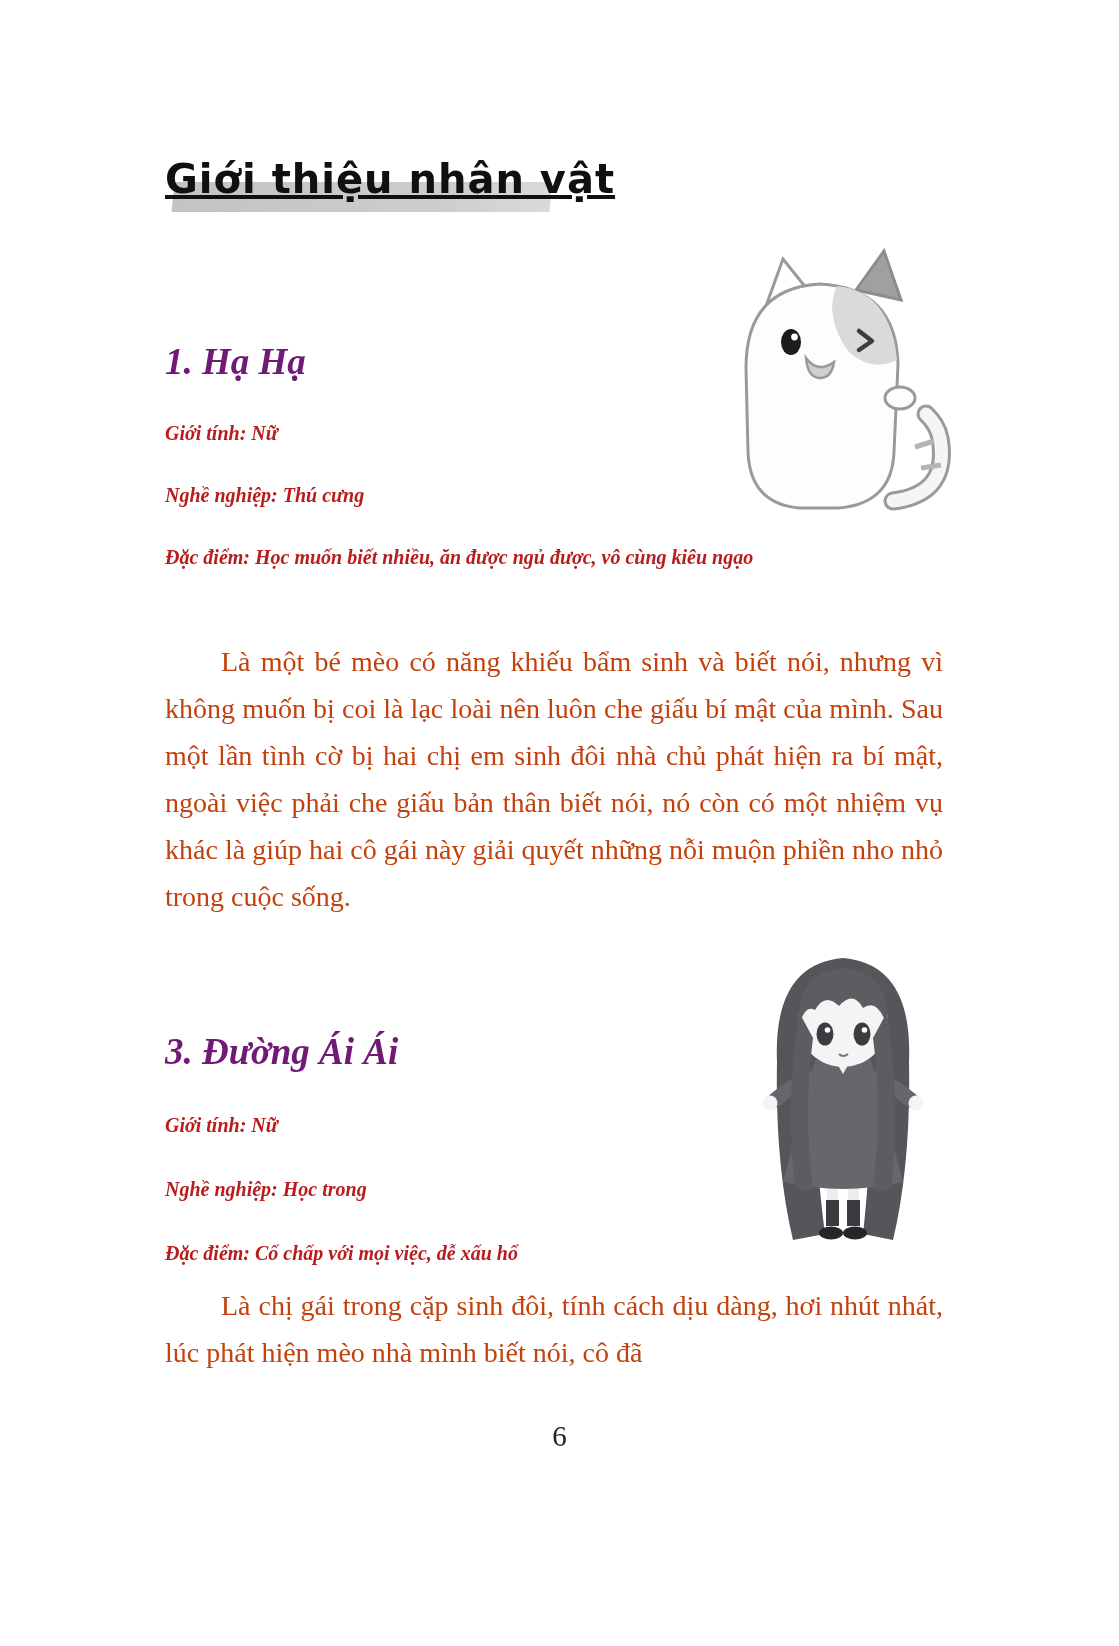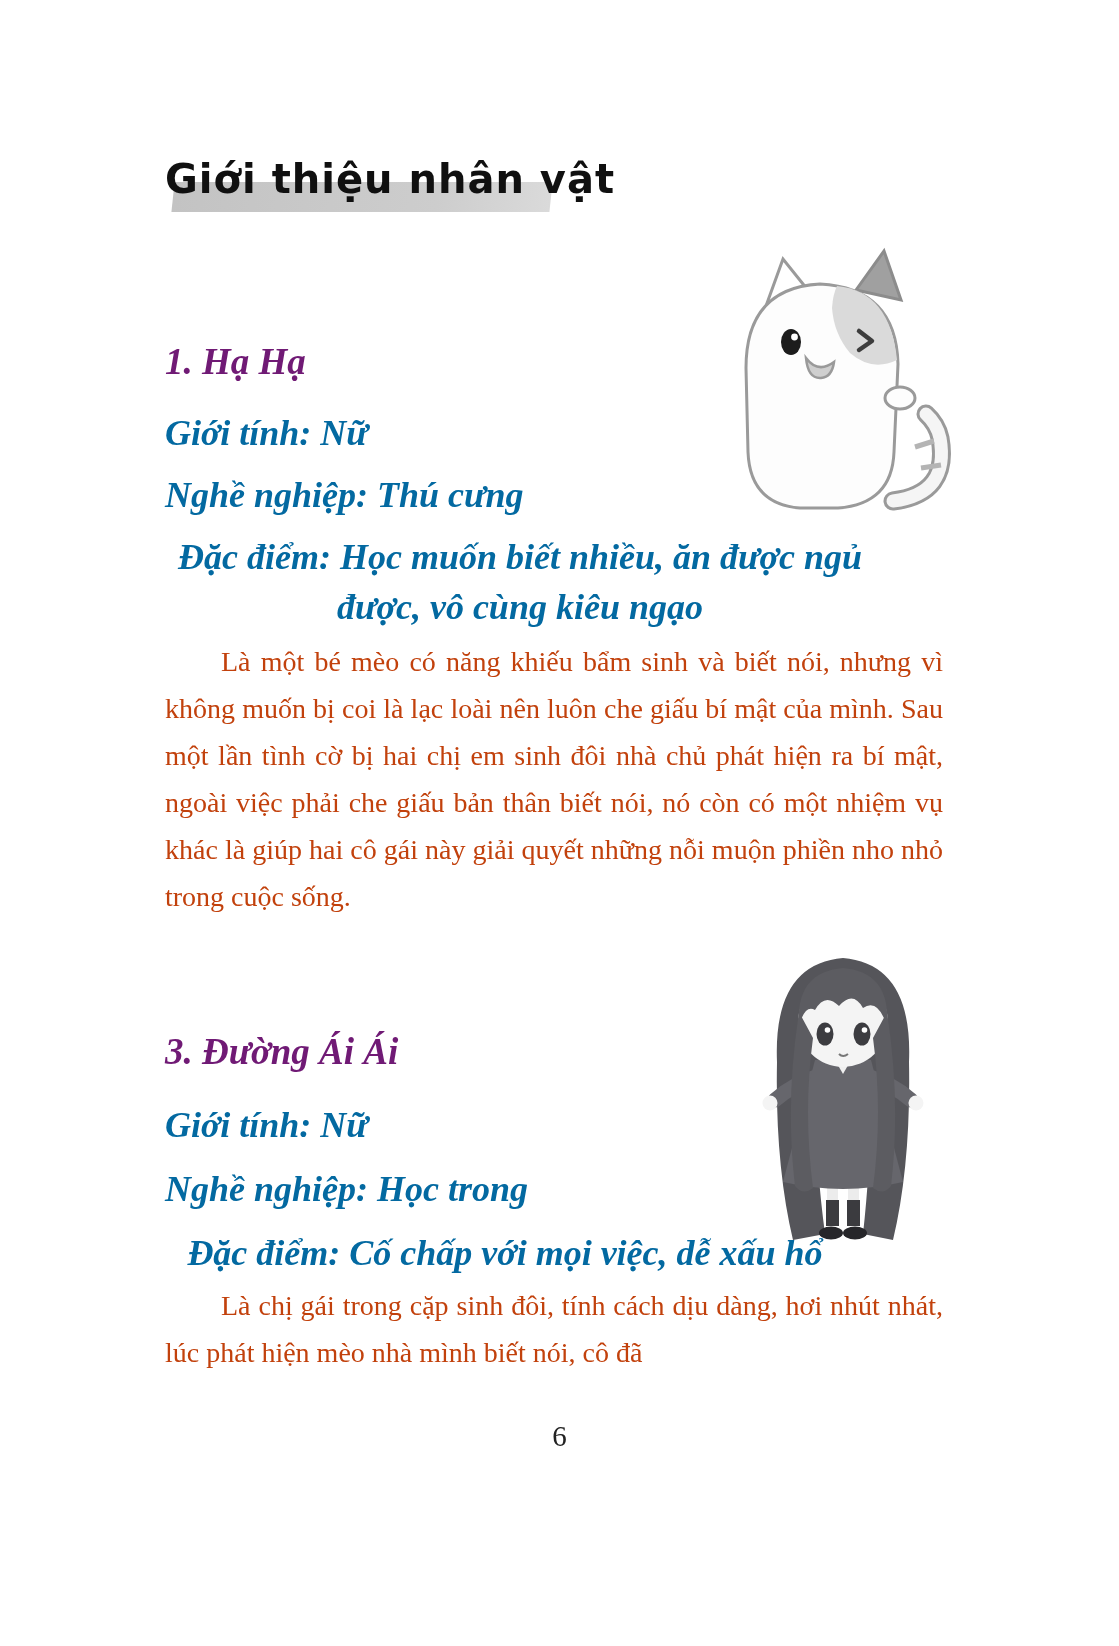--- a/index.html
+++ b/index.html
@@ -24,7 +24,7 @@
   .title-text{
     position:relative;
     font-family:"DejaVu Sans", sans-serif;
-    font-weight:700;font-size:40px;letter-spacing:1px;color:#101010;
+    font-weight:700;font-size:40px;letter-spacing:1px;color:#101010;text-decoration:underline;
   }
 
   

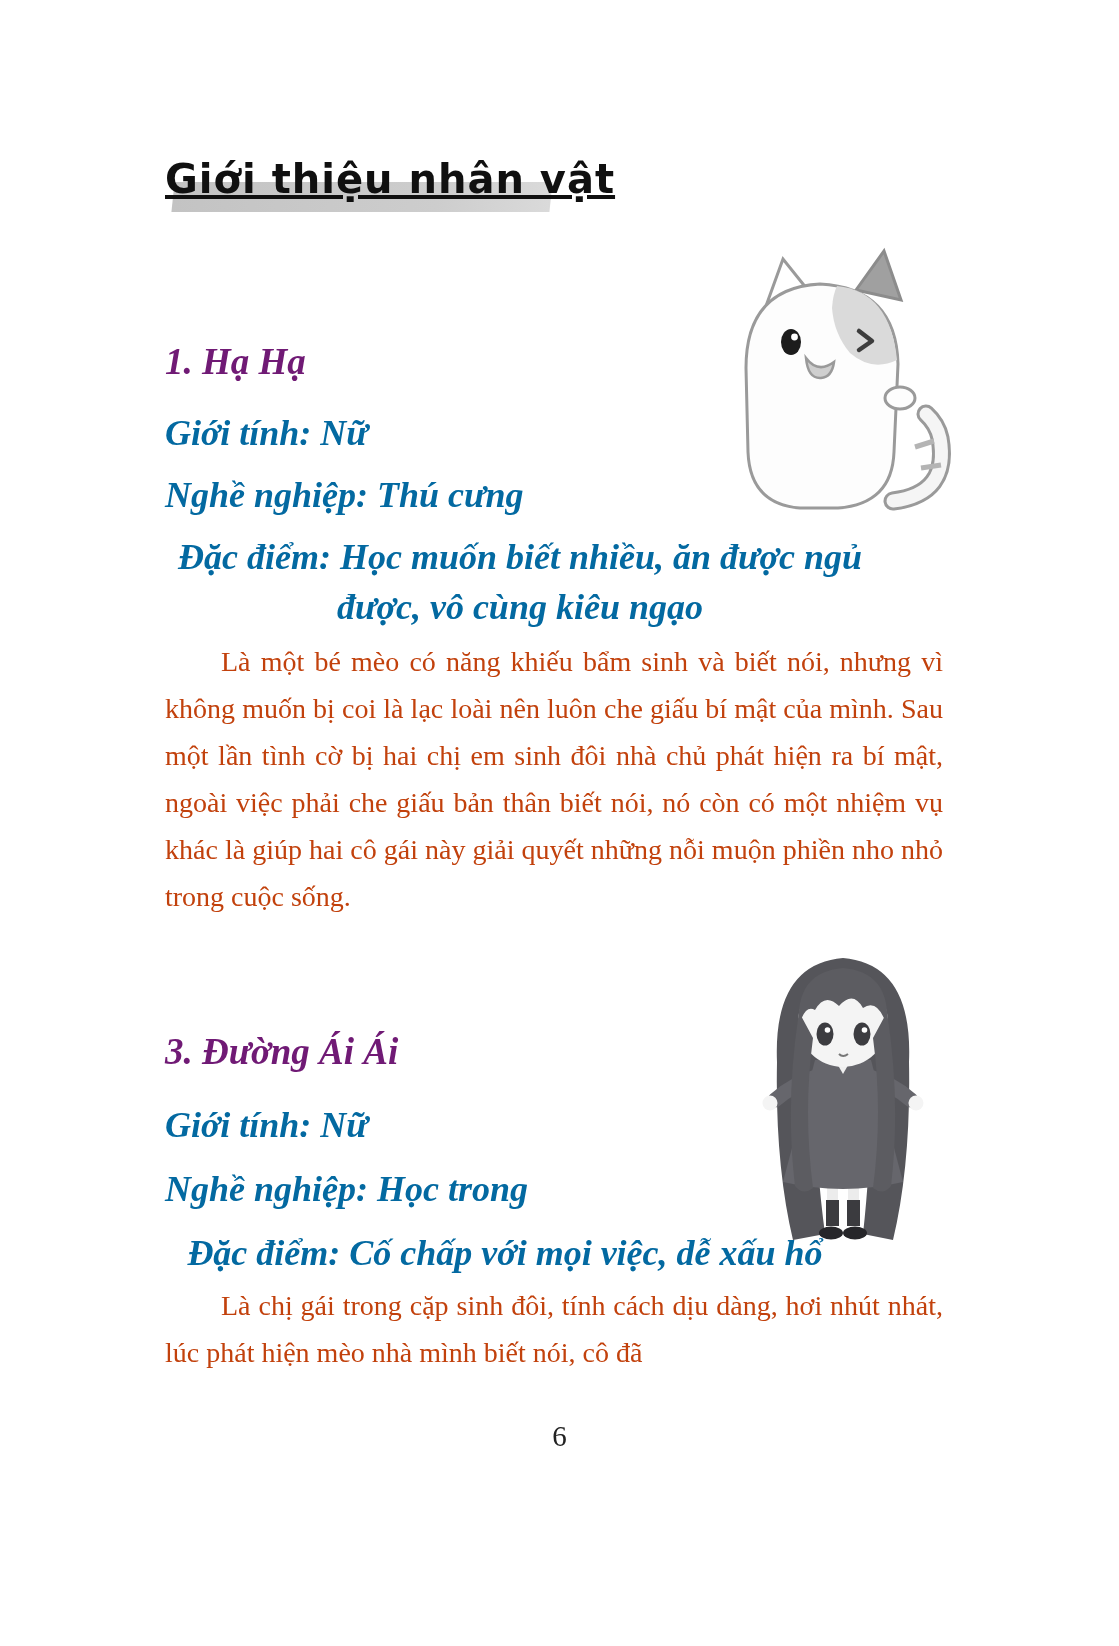--- a/index.html
+++ b/index.html
@@ -32,9 +32,8 @@
     font-weight:700;font-style:italic;font-size:37px;color:#701a75;
   }
   .char-sub{
-    font-weight:700;font-style:italic;font-size:36px;color:#0369a1;
+    font-weight:700;font-style:italic;font-size:20px;color:#b91c1c;
     line-height:50px;
-    text-align:center;
   }
   .char-desc{
     font-size:28px;line-height:47px;color:#c2410c;

